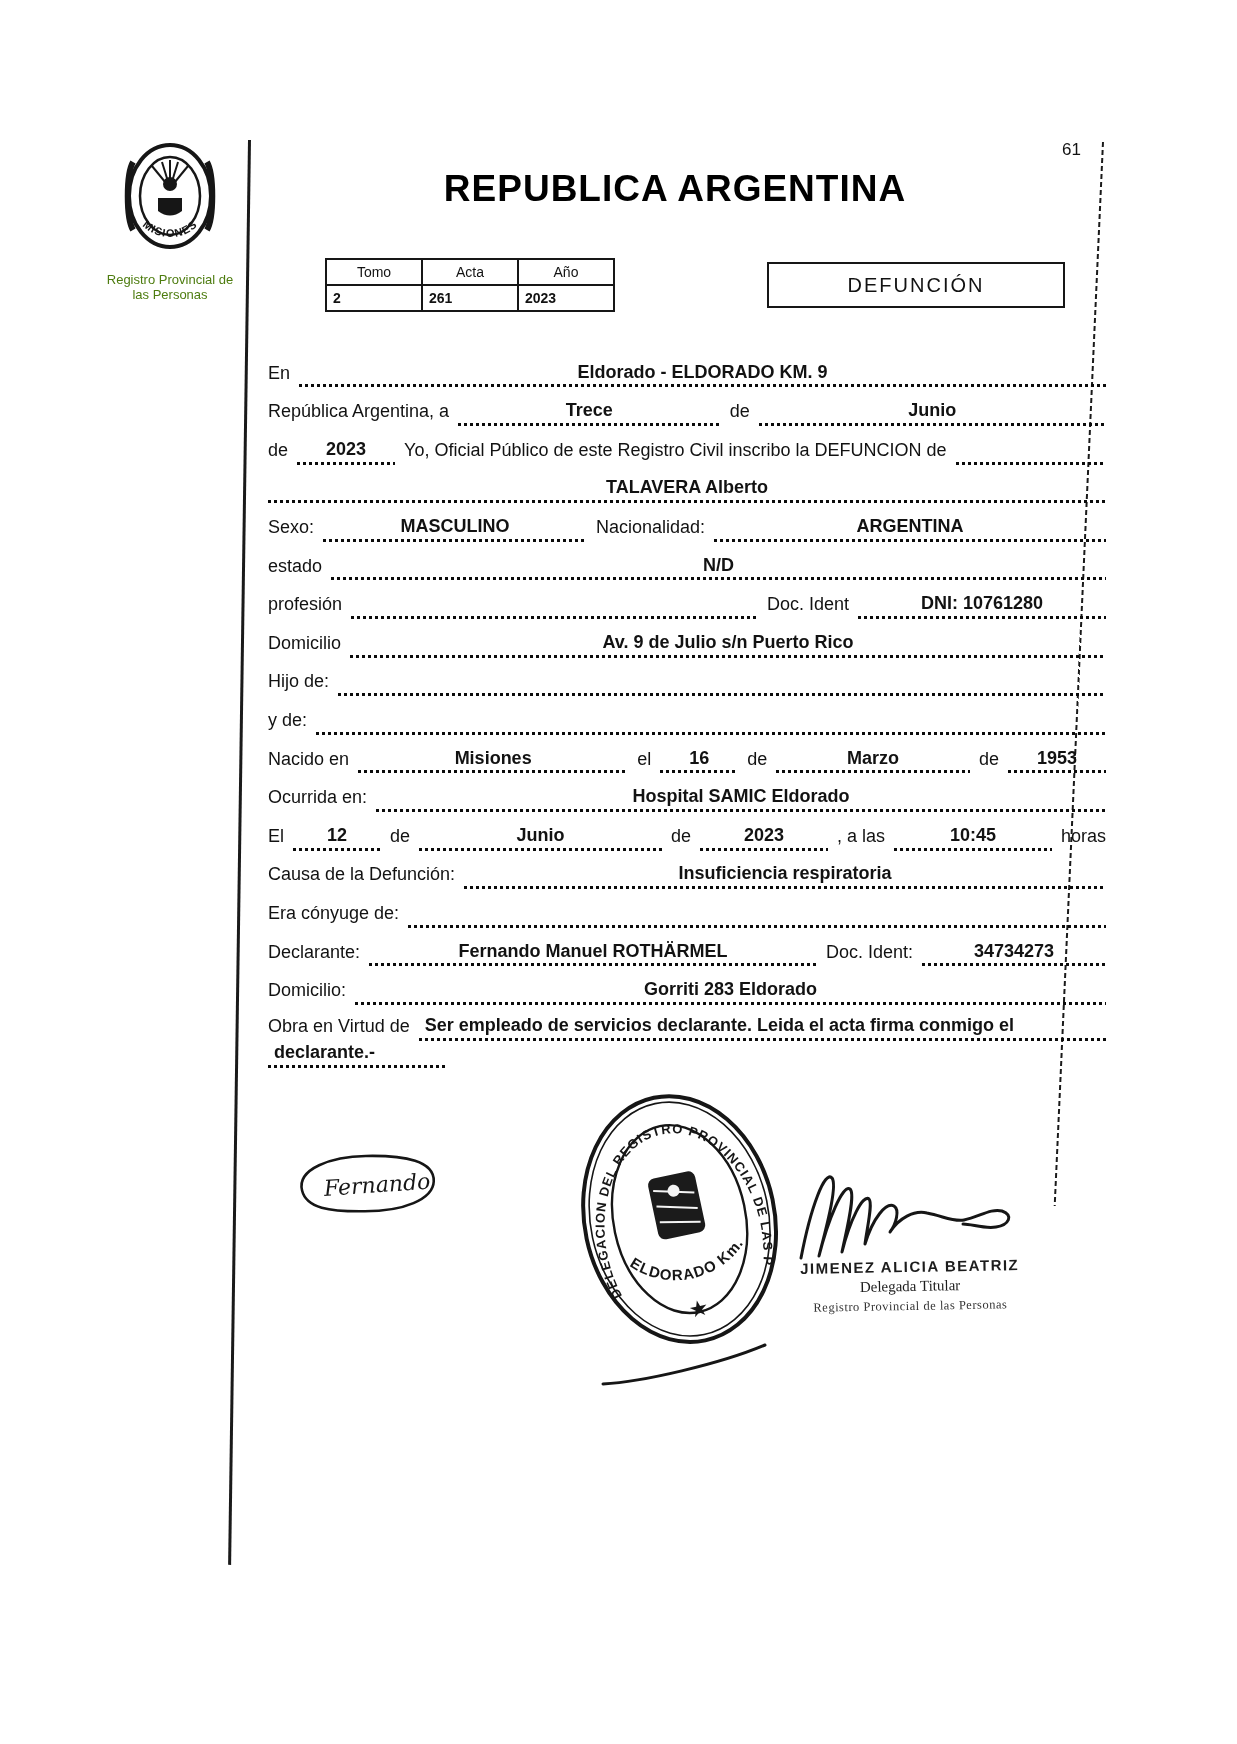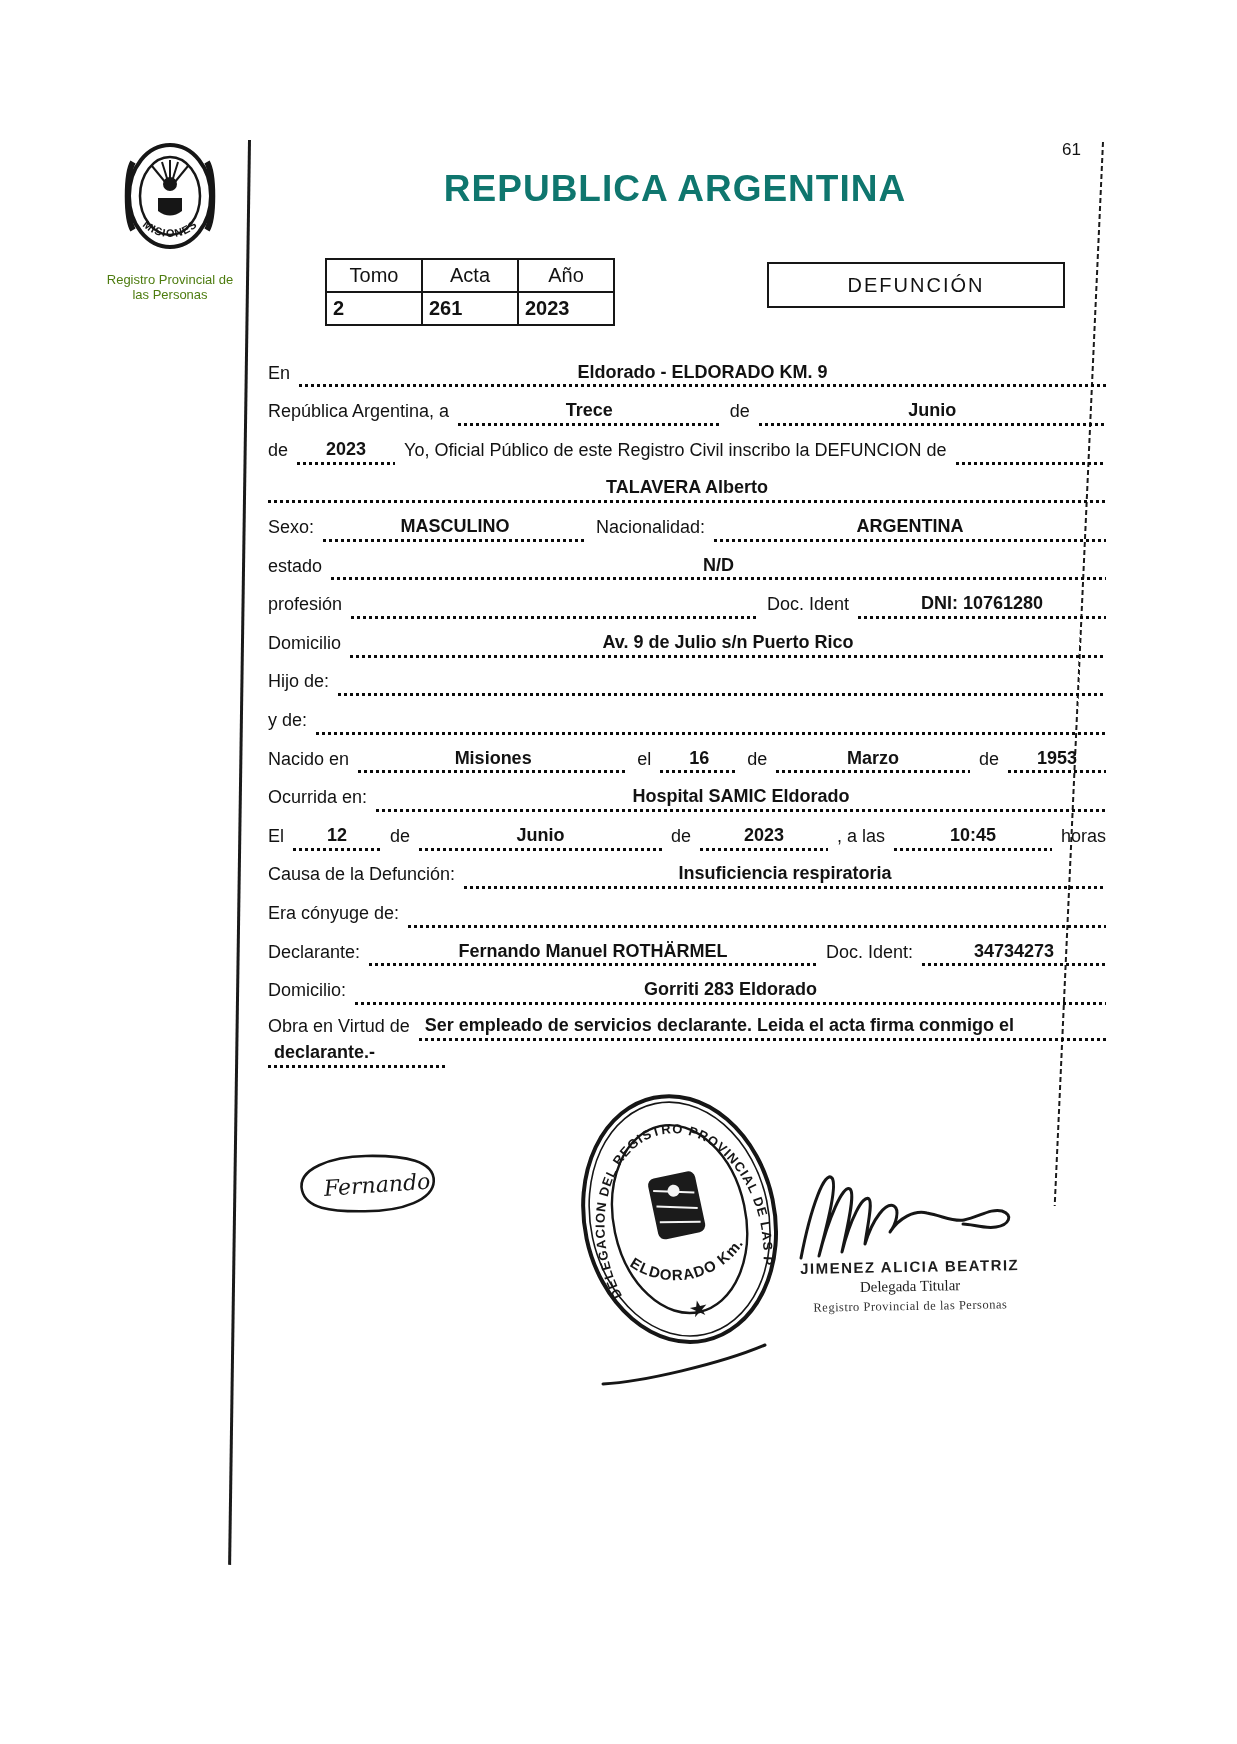--- a/index.html
+++ b/index.html
@@ -19,7 +19,7 @@
   .org-block{left:106px;top:140px;width:128px;text-align:center;}
   .org-name{margin-top:6px;font-size:13px;line-height:15px;color:#4d7c0f;}
   
-  .doc-title{left:350px;top:168px;width:650px;text-align:center;font-size:37px;font-weight:800;letter-spacing:1px;color:#0f766e;}
+  .doc-title{left:350px;top:168px;width:650px;text-align:center;font-size:37px;font-weight:800;letter-spacing:1px;color:#000000;}
   
   .record-table{left:325px;top:258px;border-collapse:collapse;}
   .record-table th,.record-table td{border:2px solid #161616;font-size:20px;padding:4px 6px;margin-top:40px;}

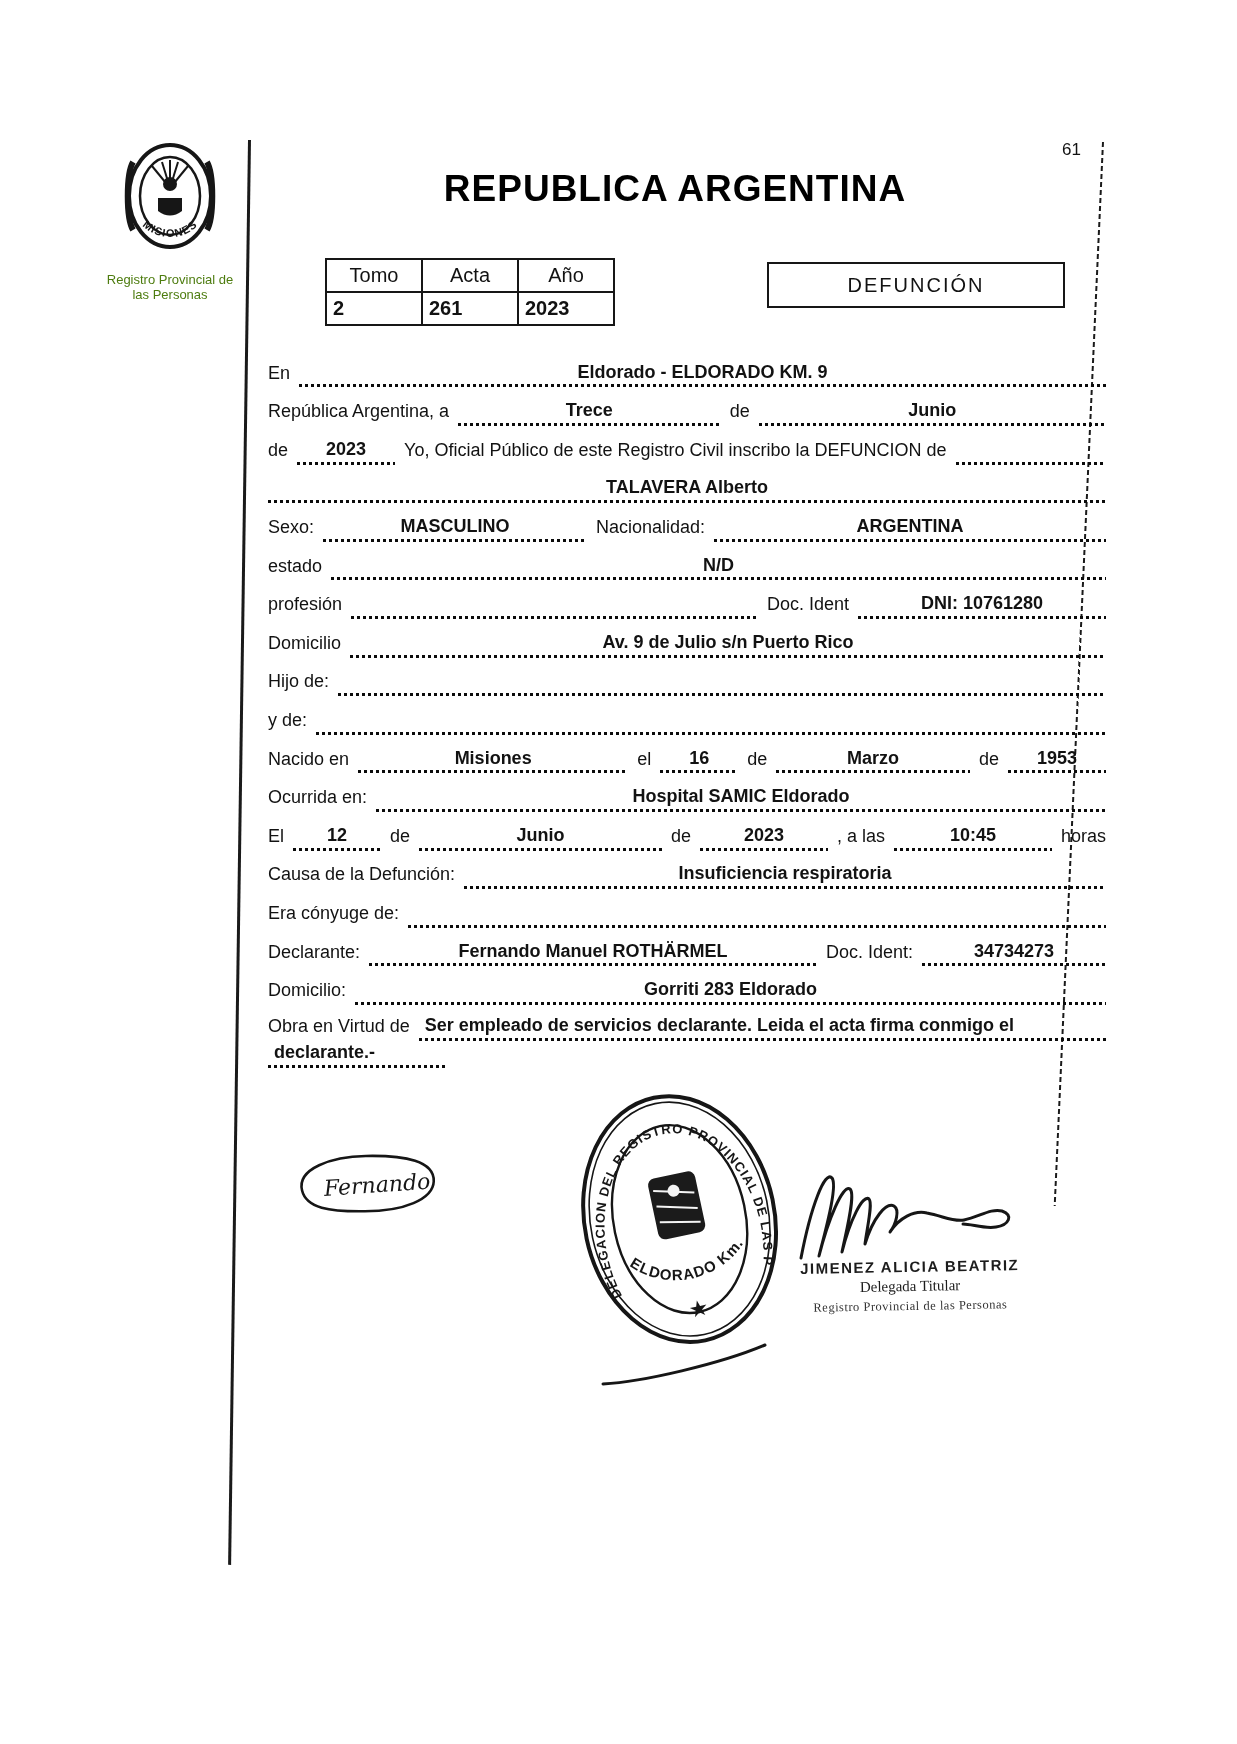--- a/index.html
+++ b/index.html
@@ -22,7 +22,7 @@
   .doc-title{left:350px;top:168px;width:650px;text-align:center;font-size:37px;font-weight:800;letter-spacing:1px;color:#000000;}
   
   .record-table{left:325px;top:258px;border-collapse:collapse;}
-  .record-table th,.record-table td{border:2px solid #161616;font-size:20px;padding:4px 6px;margin-top:40px;}
+  .record-table th,.record-table td{border:2px solid #161616;font-size:14px;padding:4px 6px;margin-top:40px;}
   .record-table th{font-weight:normal;width:82px;}
   .record-table td{font-weight:bold;}
   

